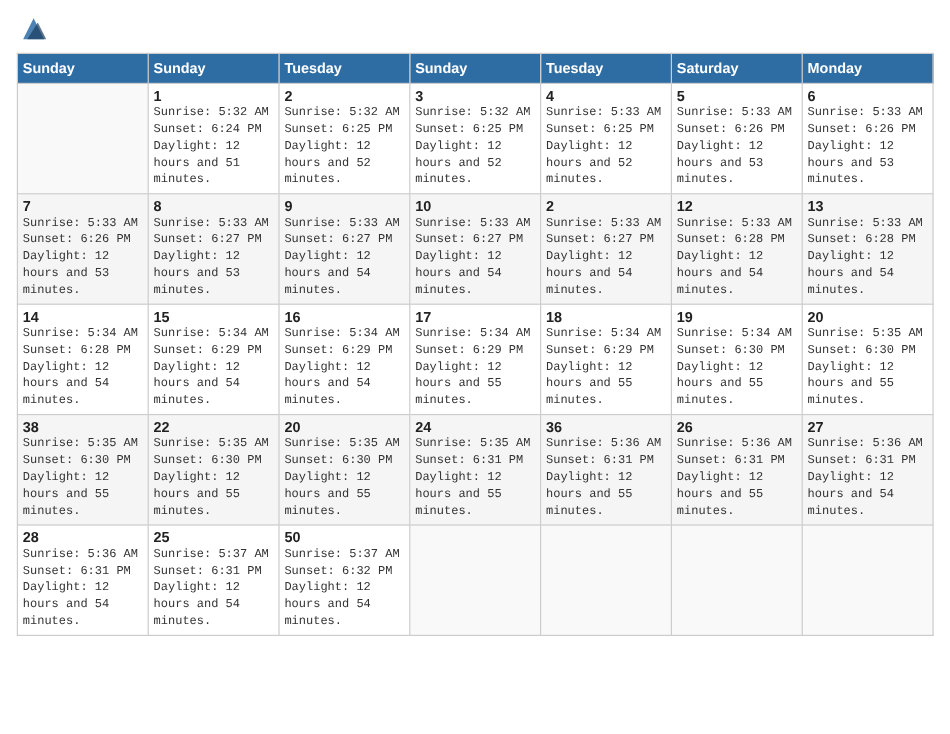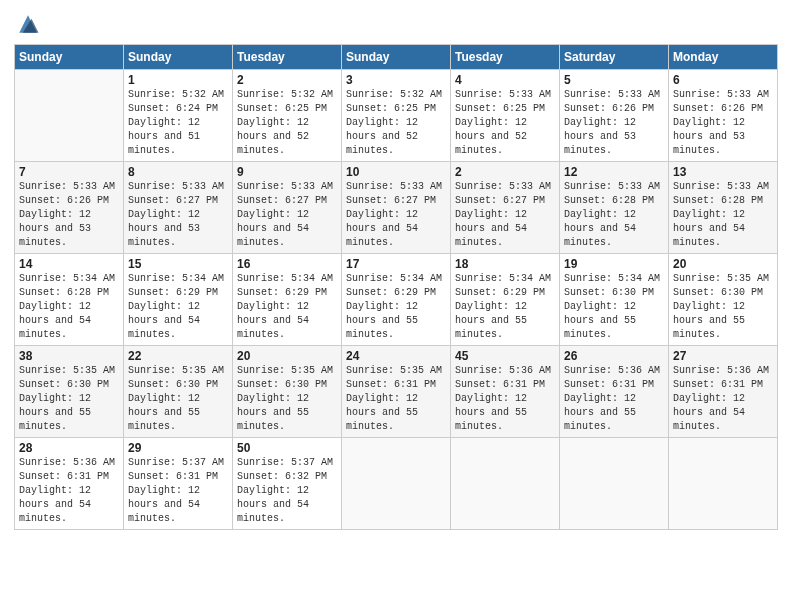--- a/index.html
+++ b/index.html
@@ -162,7 +162,7 @@
           <td><span class="day-num">22</span><span class="day-info">Sunrise: 5:35 AM<br>Sunset: 6:30 PM<br>Daylight: 12 hours and 55 minutes.</span></td>
           <td><span class="day-num">20</span><span class="day-info">Sunrise: 5:35 AM<br>Sunset: 6:30 PM<br>Daylight: 12 hours and 55 minutes.</span></td>
           <td><span class="day-num">24</span><span class="day-info">Sunrise: 5:35 AM<br>Sunset: 6:31 PM<br>Daylight: 12 hours and 55 minutes.</span></td>
-          <td><span class="day-num">45</span><span class="day-info">Sunrise: 5:36 AM<br>Sunset: 6:31 PM<br>Daylight: 12 hours and 55 minutes.</span></td>
+          <td><span class="day-num">36</span><span class="day-info">Sunrise: 5:36 AM<br>Sunset: 6:31 PM<br>Daylight: 12 hours and 55 minutes.</span></td>
           <td><span class="day-num">26</span><span class="day-info">Sunrise: 5:36 AM<br>Sunset: 6:31 PM<br>Daylight: 12 hours and 55 minutes.</span></td>
           <td><span class="day-num">27</span><span class="day-info">Sunrise: 5:36 AM<br>Sunset: 6:31 PM<br>Daylight: 12 hours and 54 minutes.</span></td>
         </tr>

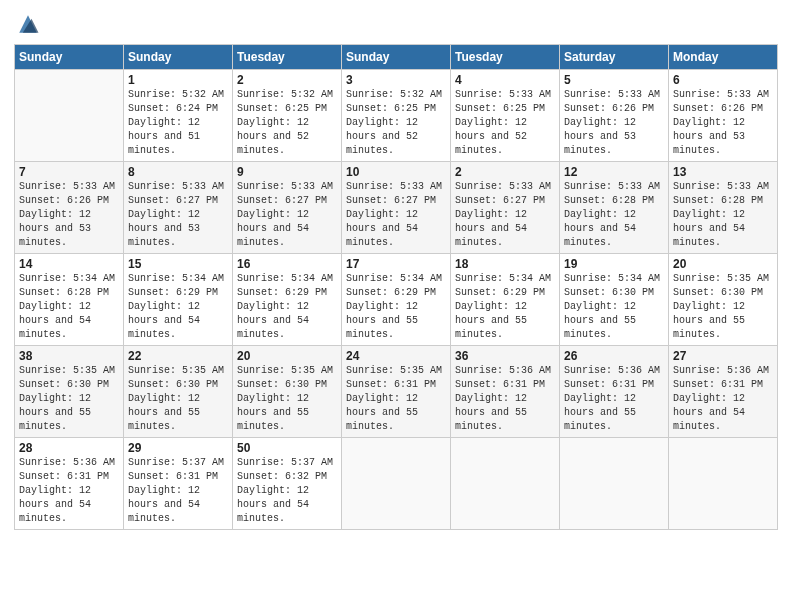--- a/index.html
+++ b/index.html
@@ -168,7 +168,7 @@
         </tr>
         <tr>
           <td><span class="day-num">28</span><span class="day-info">Sunrise: 5:36 AM<br>Sunset: 6:31 PM<br>Daylight: 12 hours and 54 minutes.</span></td>
-          <td><span class="day-num">29</span><span class="day-info">Sunrise: 5:37 AM<br>Sunset: 6:31 PM<br>Daylight: 12 hours and 54 minutes.</span></td>
+          <td><span class="day-num">25</span><span class="day-info">Sunrise: 5:37 AM<br>Sunset: 6:31 PM<br>Daylight: 12 hours and 54 minutes.</span></td>
           <td><span class="day-num">50</span><span class="day-info">Sunrise: 5:37 AM<br>Sunset: 6:32 PM<br>Daylight: 12 hours and 54 minutes.</span></td>
           <td class="empty"></td>
           <td class="empty"></td>

